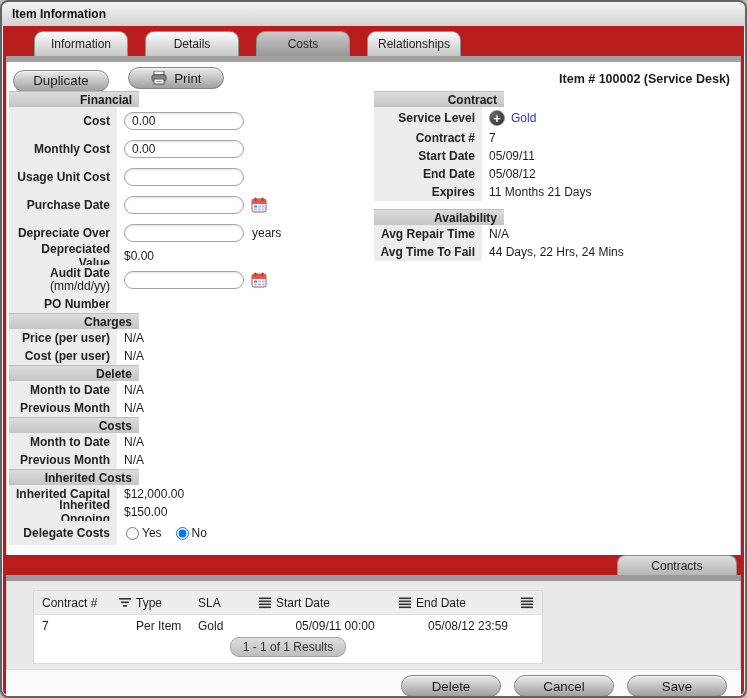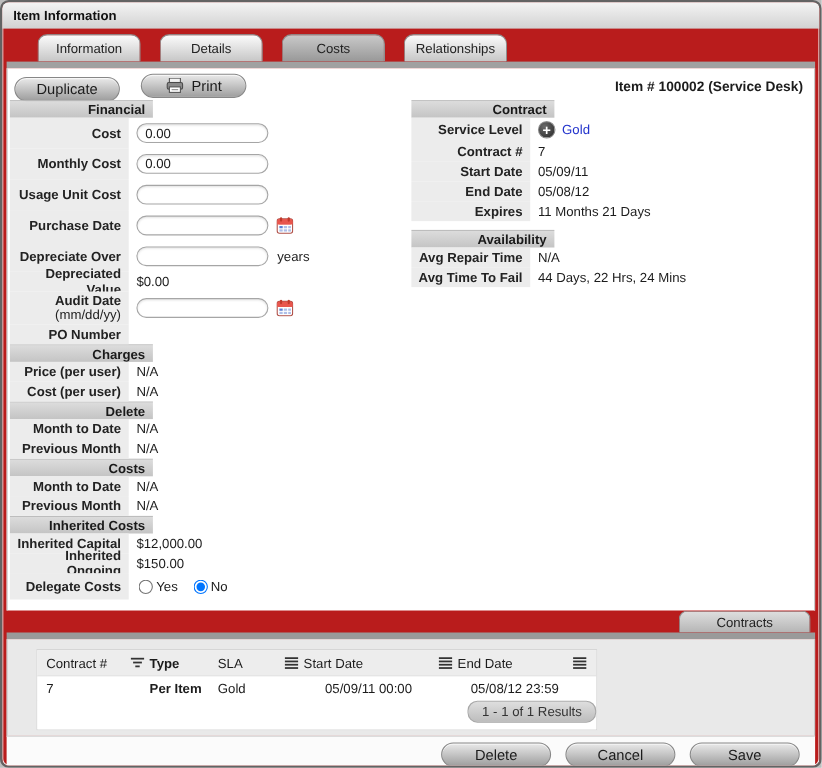--- a/index.html
+++ b/index.html
@@ -121,7 +121,7 @@
   .trowdata { display: flex; align-items: center; height: 22px; background: #fff; }
   .cA { width: 80px; padding-left: 8px; }
   .cI { width: 22px; display: flex; align-items: center; justify-content: center; }
-  .cB { width: 62px; font-weight: bold; }
+  .cB { width: 62px; }
   .cC { width: 56px; }
   .cD { width: 118px; }
   .cE { width: 104px; }

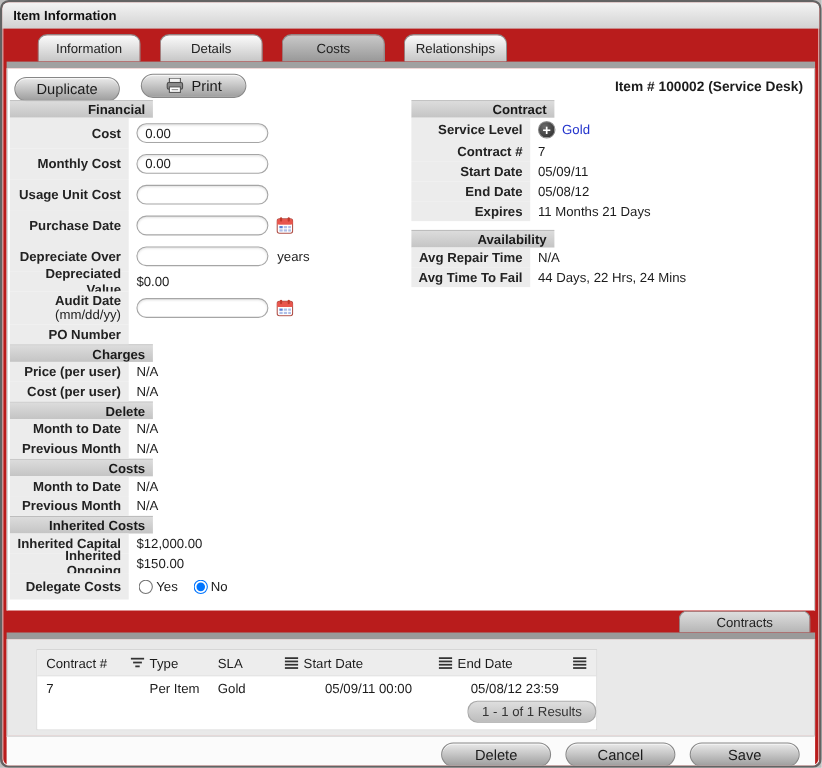--- a/index.html
+++ b/index.html
@@ -127,7 +127,7 @@
   .cE { width: 104px; }
   .cF { flex: 1; display: flex; justify-content: flex-end; padding-right: 8px; }
   .center { text-align: center; }
-  .pagination-row { height: 26px; display: flex; justify-content: flex-end; align-items: flex-start; background:#fff; }
+  .pagination-row { height: 26px; display: flex; justify-content: center; align-items: flex-start; background:#fff; }
   .page-pill {
     padding: 2px 12px; border: 1px solid #a7a7a7; border-radius: 9px;
     background: linear-gradient(#dedede, #bdbdbd); color: #333; cursor: pointer;

